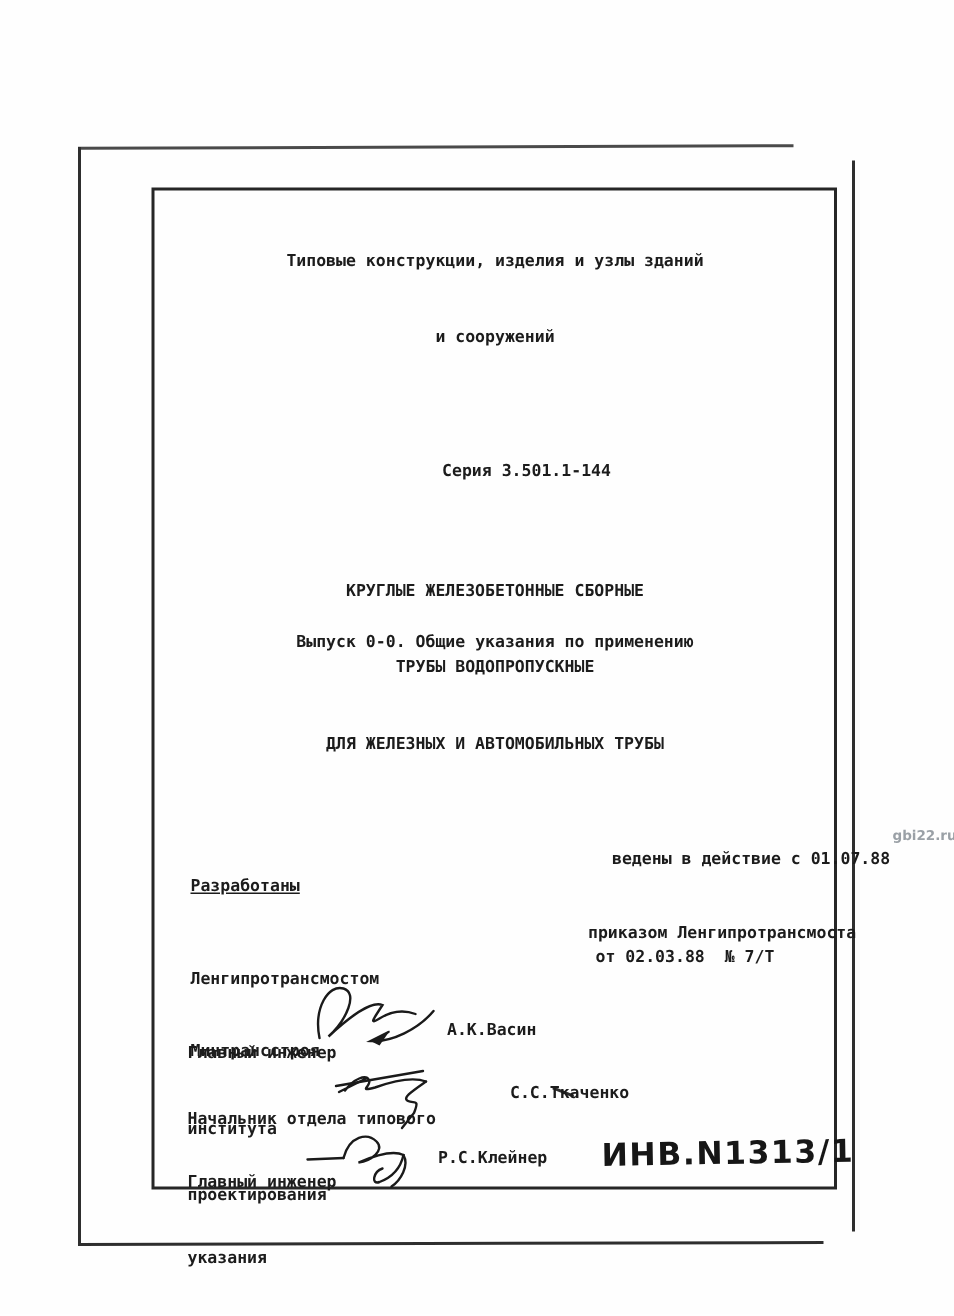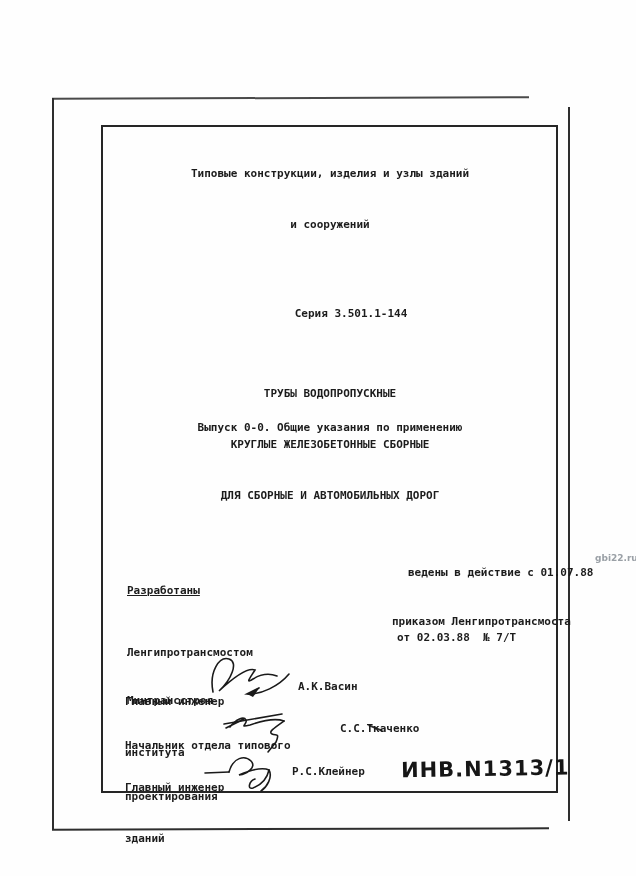--- a/index.html
+++ b/index.html
@@ -75,8 +75,8 @@
   <div class="series-line tw center">Серия 3.501.1-144</div>
 
   <div class="title-block tw center">
+    <div>КРУГЛЫЕ ЖЕЛЕЗОБЕТОННЫЕ СБОРНЫЕ</div>
     <div>ТРУБЫ ВОДОПРОПУСКНЫЕ</div>
-    <div>КРУГЛЫЕ ЖЕЛЕЗОБЕТОННЫЕ СБОРНЫЕ</div>
     <div>ДЛЯ СБОРНЫЕ И АВТОМОБИЛЬНЫХ ДОРОГ</div>
   </div>
 

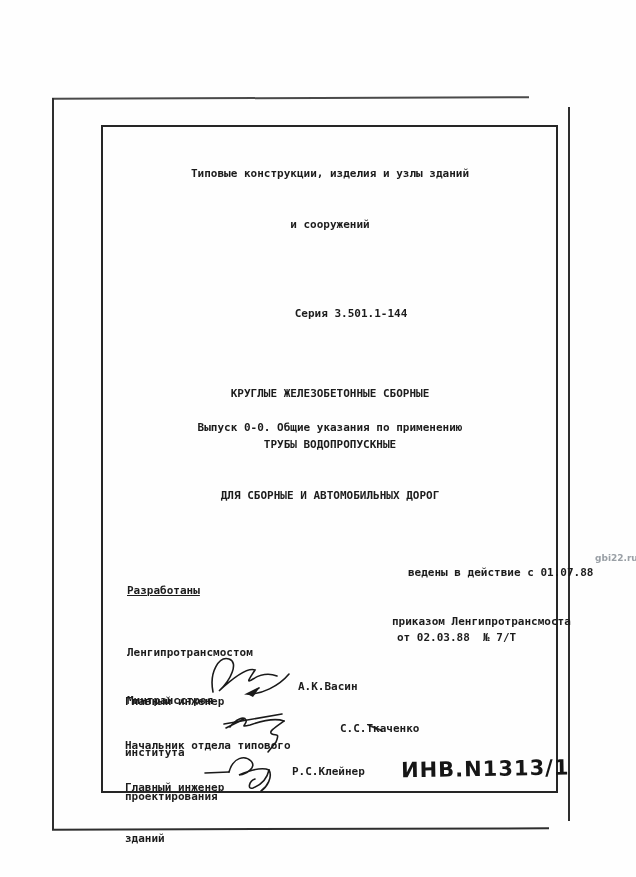--- a/index.html
+++ b/index.html
@@ -77,7 +77,7 @@
   <div class="title-block tw center">
     <div>КРУГЛЫЕ ЖЕЛЕЗОБЕТОННЫЕ СБОРНЫЕ</div>
     <div>ТРУБЫ ВОДОПРОПУСКНЫЕ</div>
-    <div>ДЛЯ СБОРНЫЕ И АВТОМОБИЛЬНЫХ ДОРОГ</div>
+    <div>ДЛЯ ЖЕЛЕЗНЫХ И АВТОМОБИЛЬНЫХ ТРУБЫ</div>
   </div>
 
   <div class="issue-line tw center">Выпуск 0-0. Общие указания по применению</div>

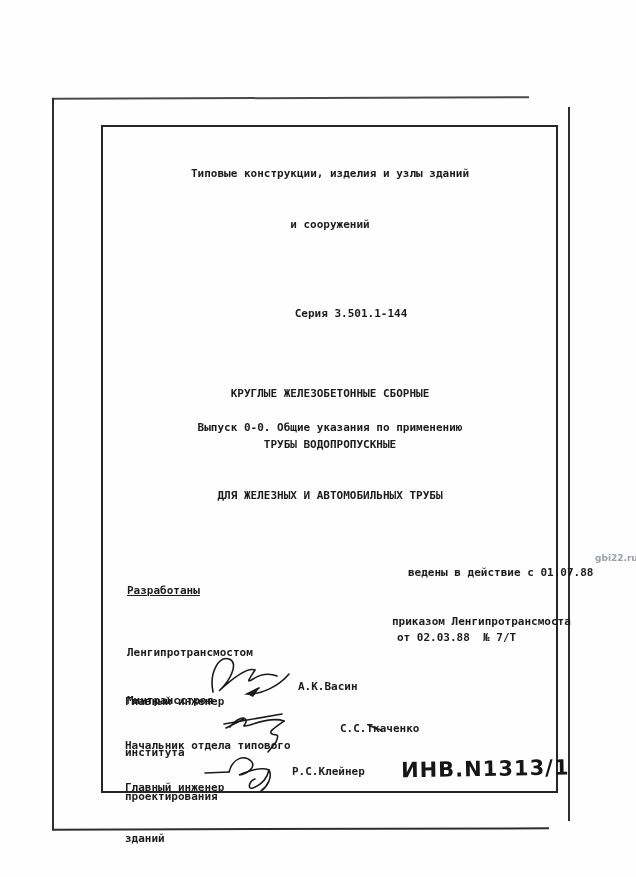--- a/index.html
+++ b/index.html
@@ -116,7 +116,7 @@
 
   <div class="sig-role-3 tw">
     <div>Главный инженер</div>
-    <div>зданий</div>
+    <div>указания</div>
   </div>
   <svg class="sig-svg-3" width="96" height="46" viewBox="0 0 96 46">
     <path d="M2,26 L26,25"></path>

